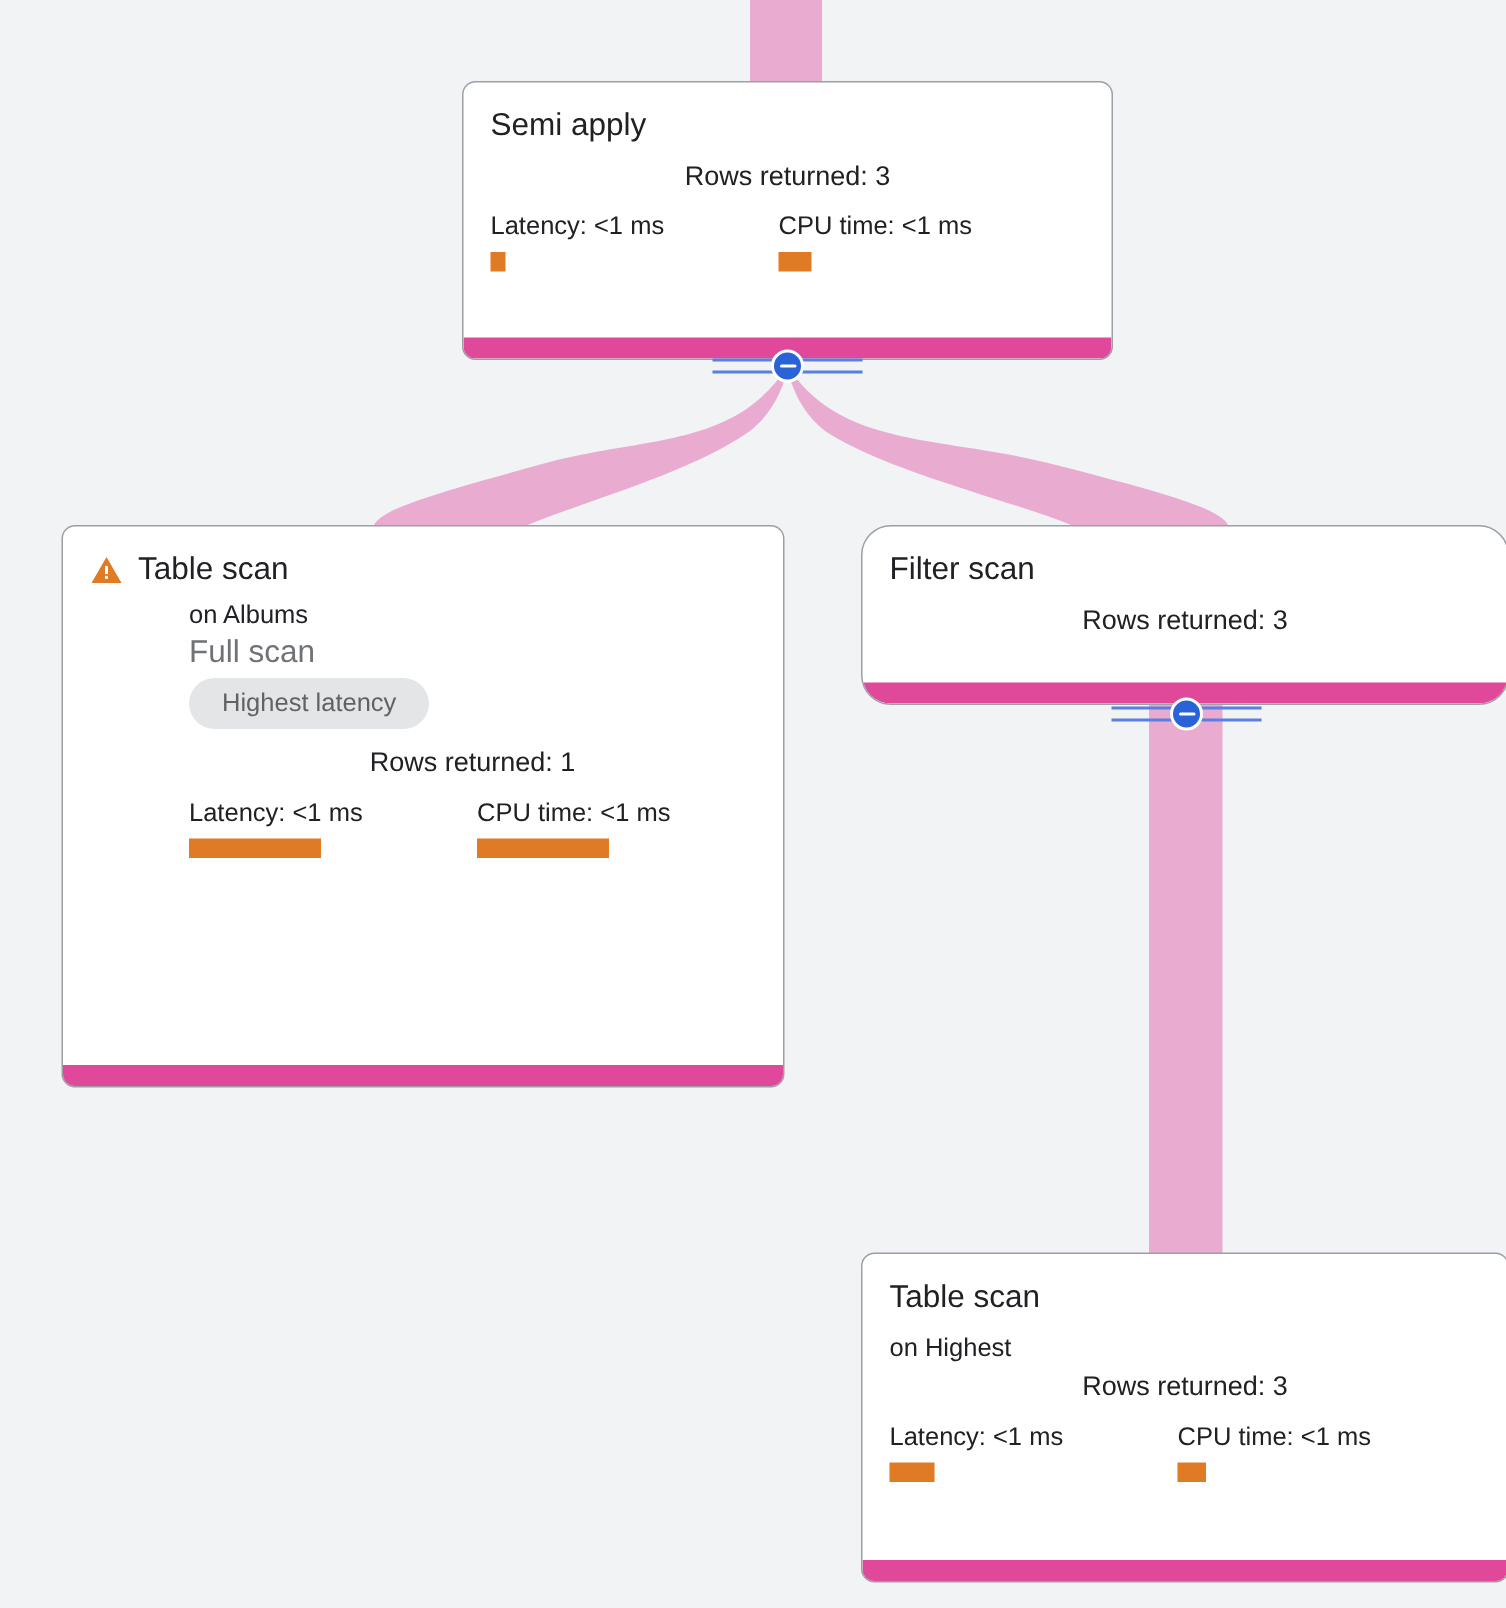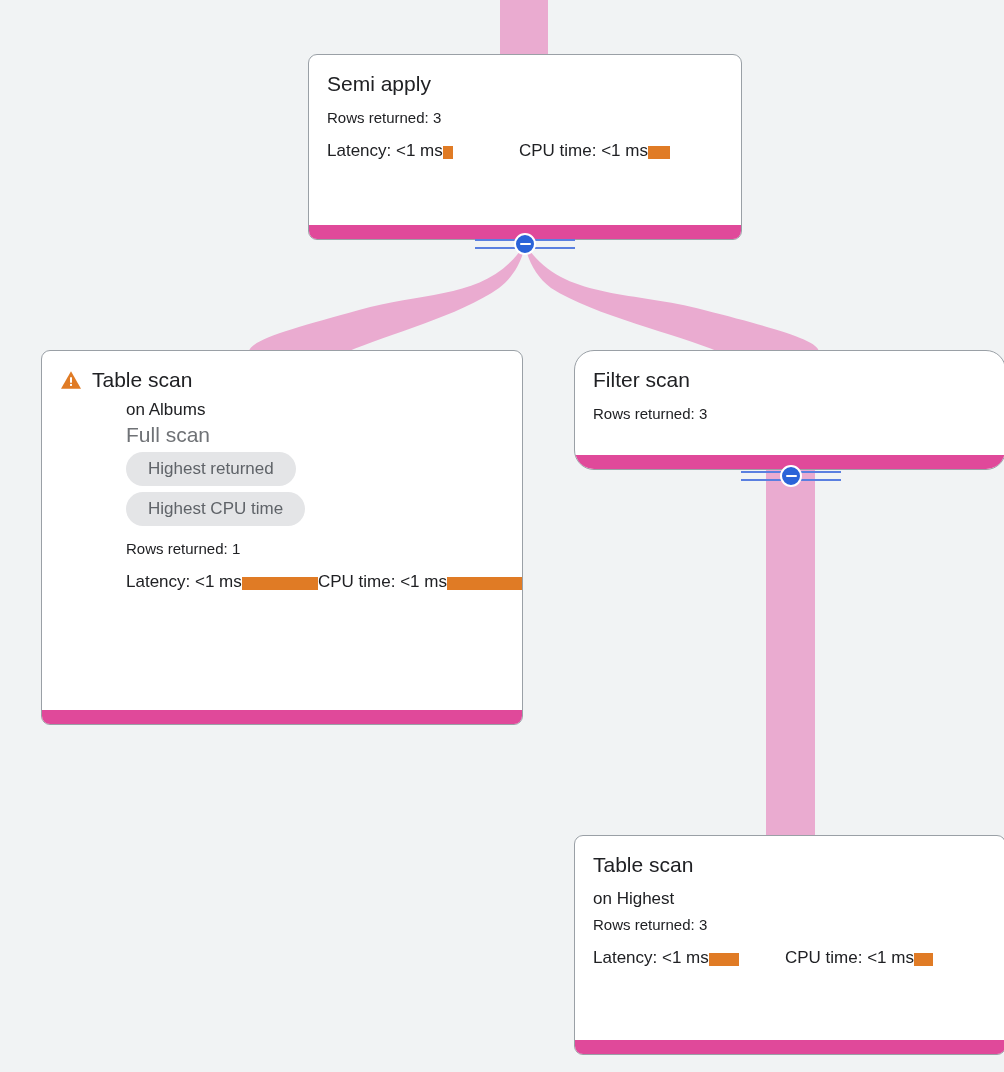--- a/index.html
+++ b/index.html
@@ -86,10 +86,11 @@
     color: #6f7276;
   }
   .node-rows {
-    font-size: 15px;
+    font-size: 18px;
     line-height: 25px;
     color: #202124;
     margin-top: 1px;
+    text-align: center;
   }
 
   .chips {

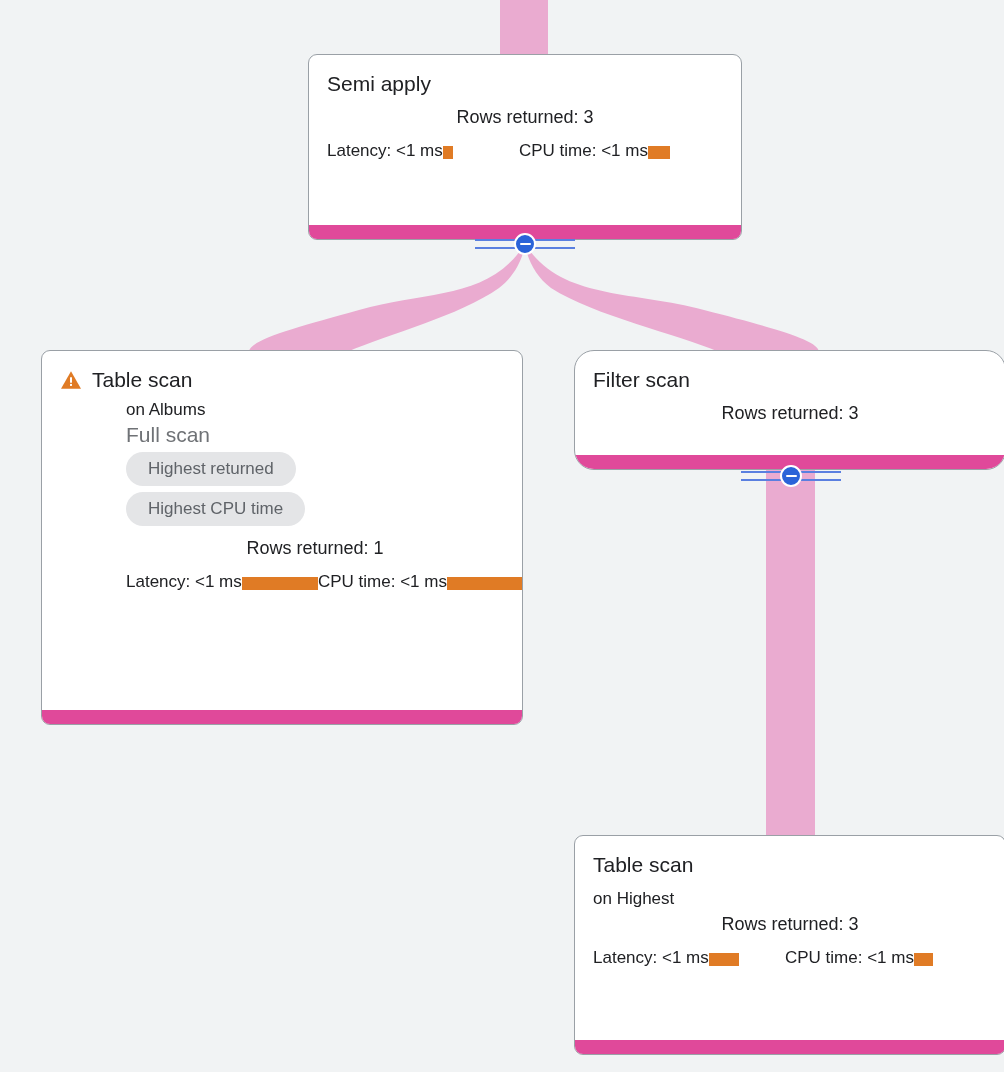--- a/index.html
+++ b/index.html
@@ -114,6 +114,7 @@
   }
   .metric {
     display: flex;
+    flex-direction: column;
   }
   .metric-label {
     font-size: 17px;

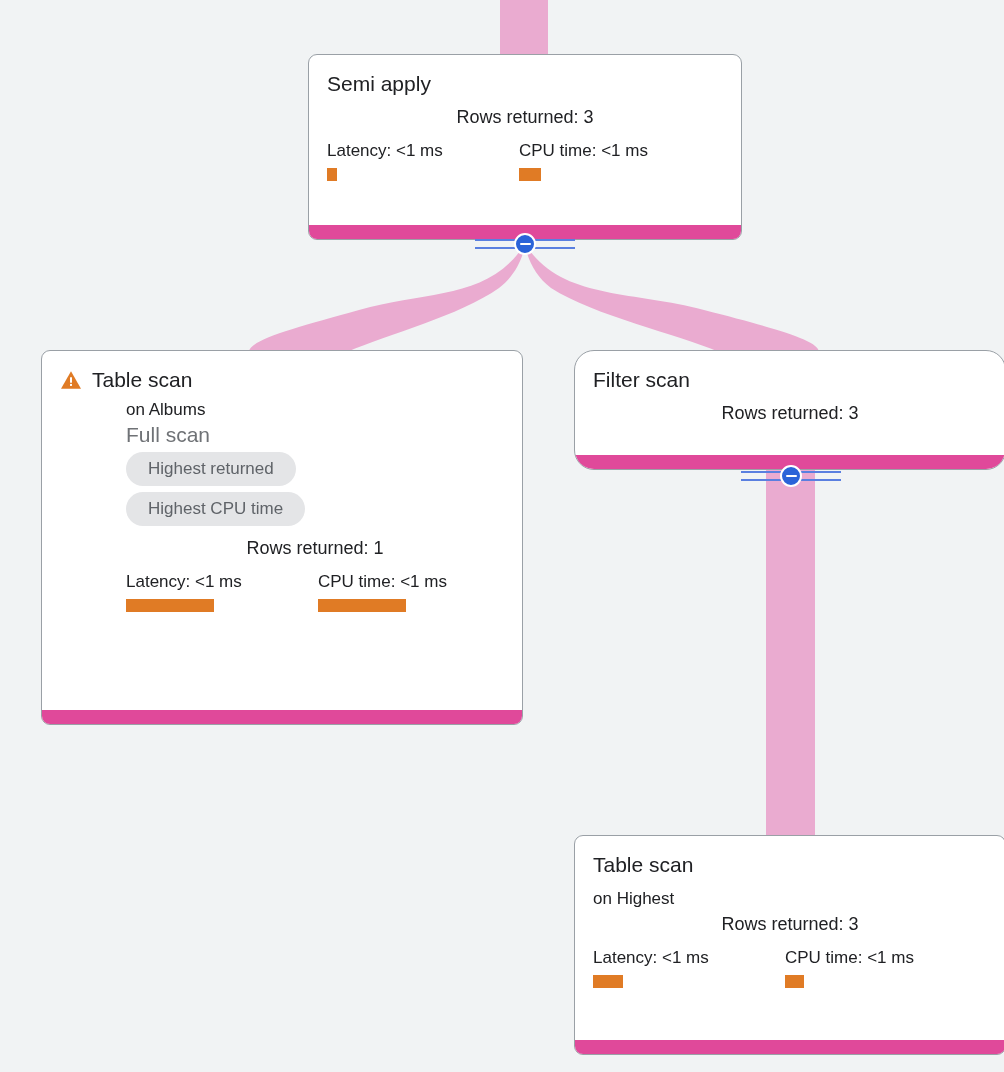--- a/index.html
+++ b/index.html
@@ -244,7 +244,7 @@
         <div class="node-sub-muted">Full scan</div>
         <div class="chips">
           <span class="chip-wrap">
-            <span class="chip">Highest returned</span>
+            <span class="chip">Highest latency</span>
           </span>
           <span class="chip-wrap">
             <span class="chip">Highest CPU time</span>

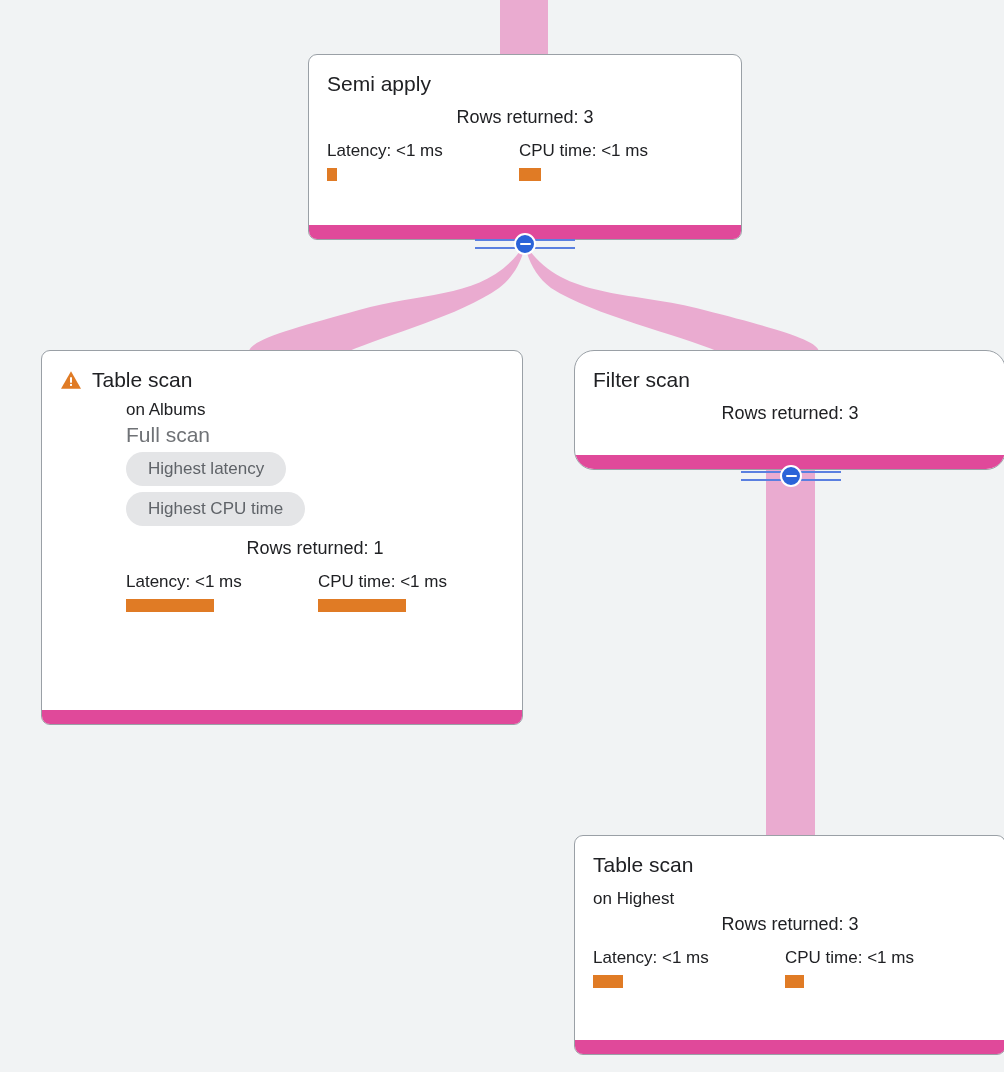--- a/index.html
+++ b/index.html
@@ -246,9 +246,6 @@
           <span class="chip-wrap">
             <span class="chip">Highest latency</span>
           </span>
-          <span class="chip-wrap">
-            <span class="chip">Highest CPU time</span>
-          </span>
         </div>
         <div class="node-rows">Rows returned: 1</div>
         <div class="metrics">

